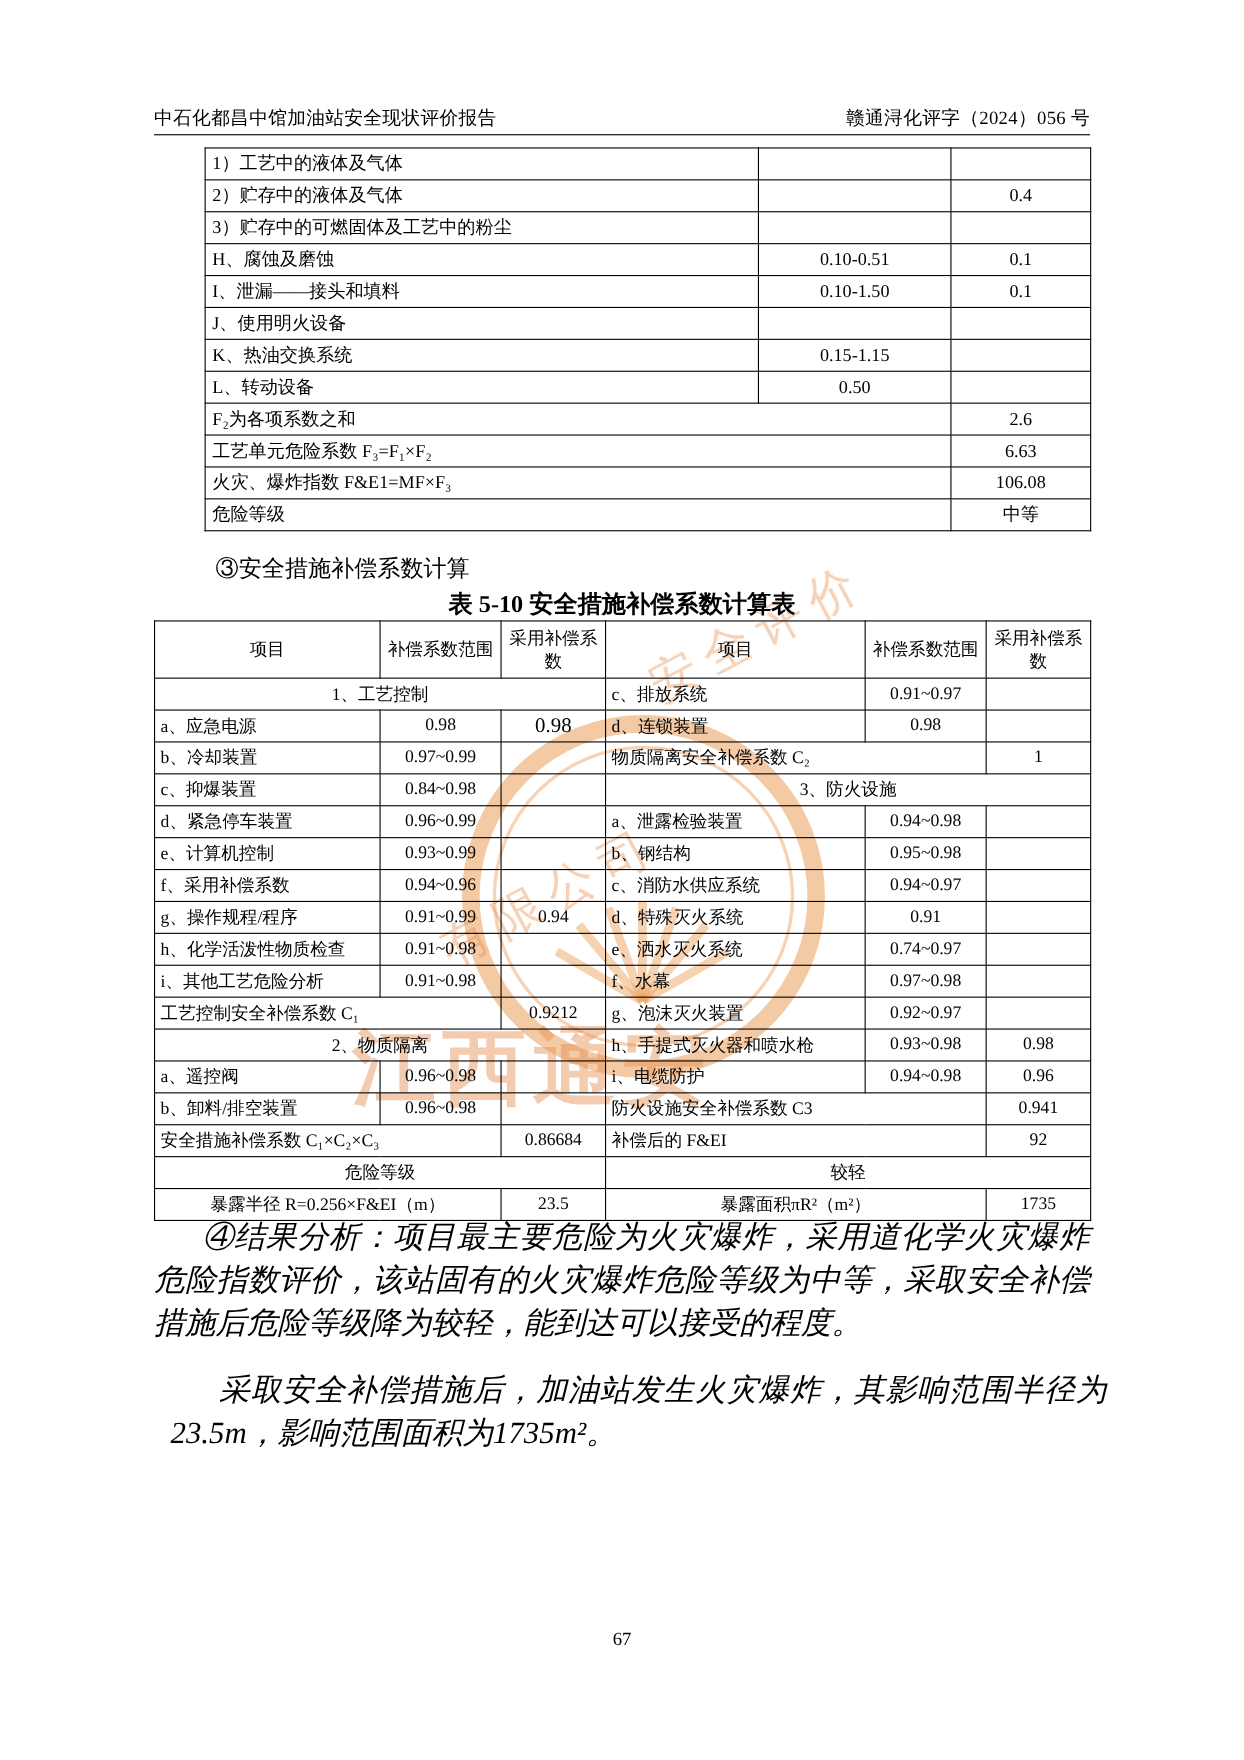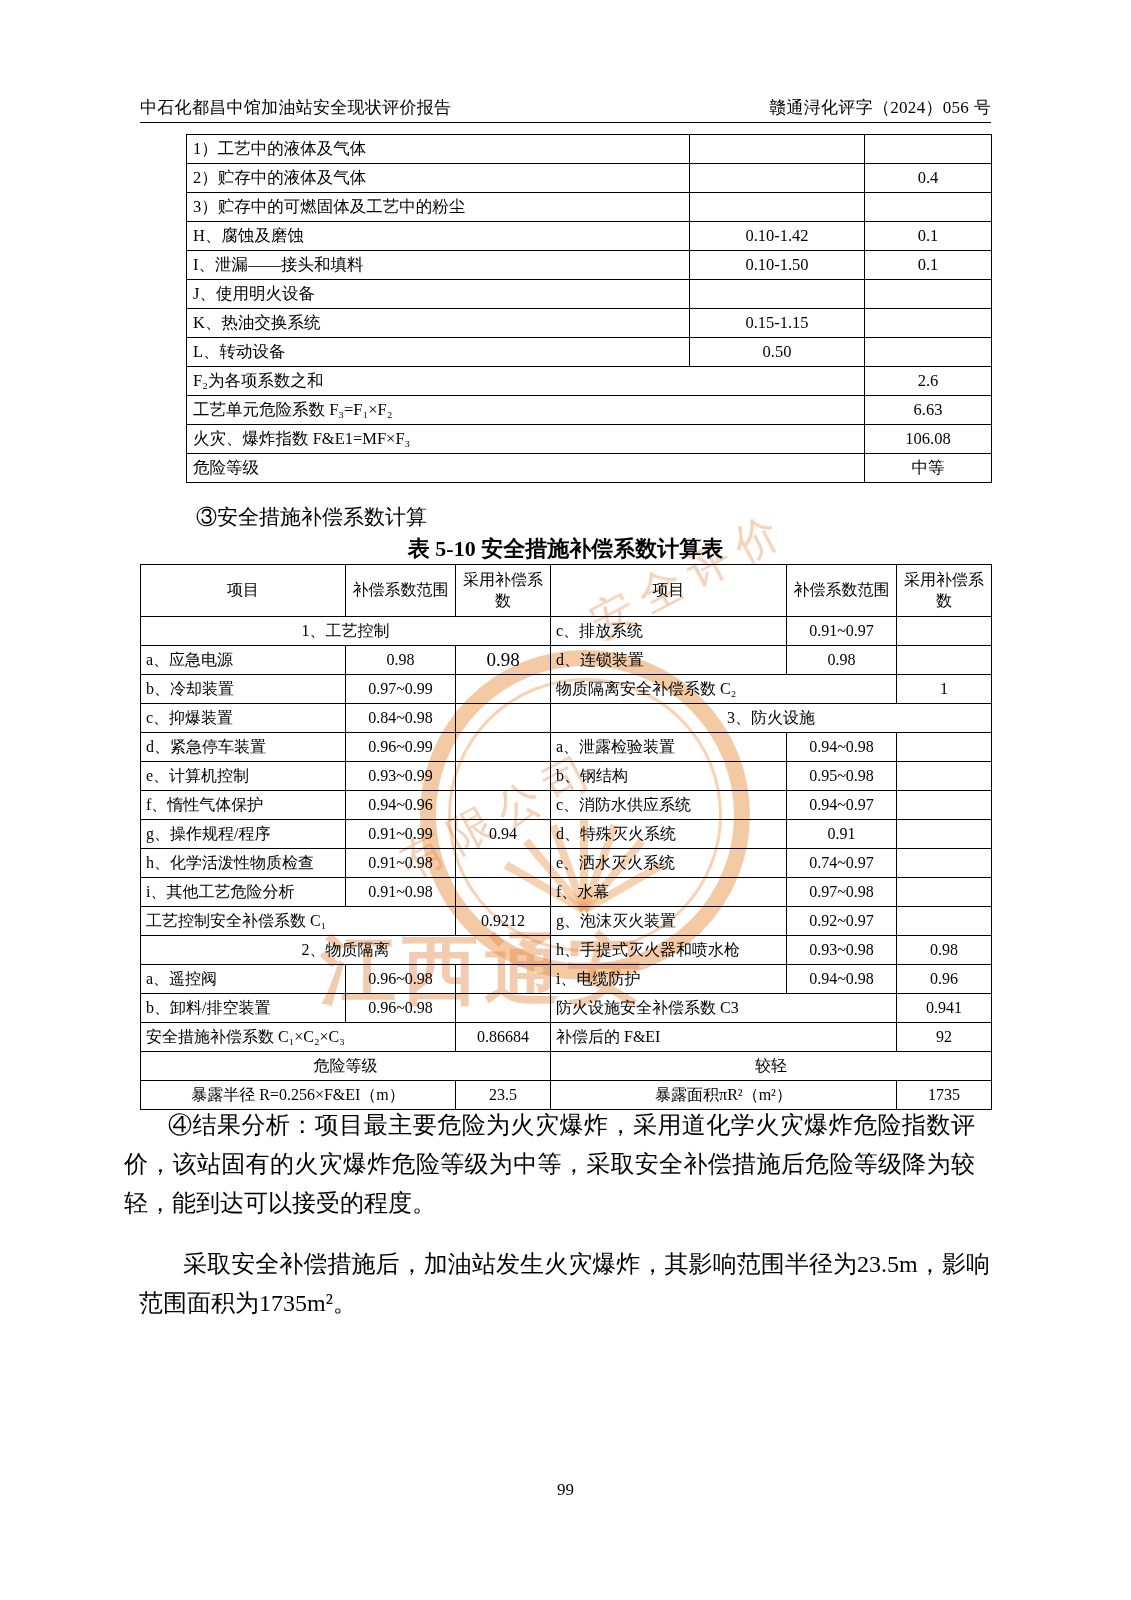--- a/index.html
+++ b/index.html
@@ -262,7 +262,7 @@
         </tr>
         <tr>
           <td class="l">H、腐蚀及磨蚀</td>
-          <td class="c">0.10-1.42</td>
+          <td class="c">0.10-0.51</td>
           <td class="c">0.1</td>
         </tr>
         <tr>

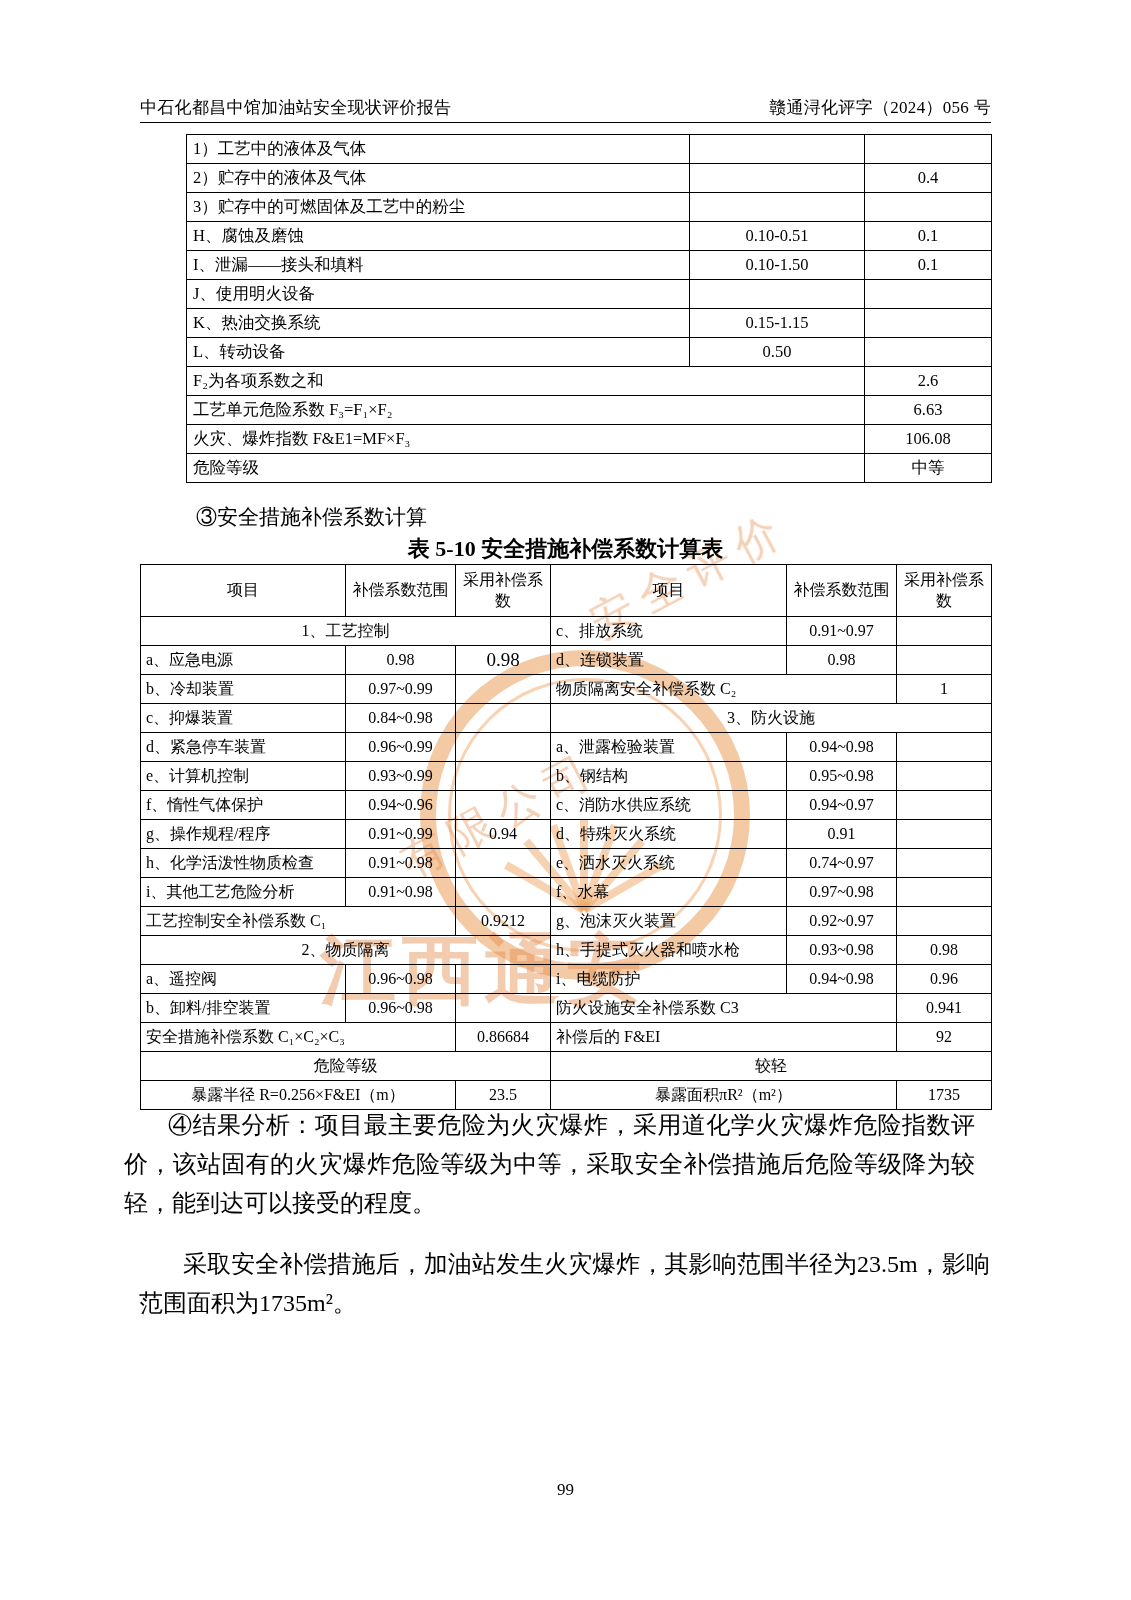--- a/index.html
+++ b/index.html
@@ -379,7 +379,7 @@
         </tr>
 
         <tr>
-          <td class="l">f、惰性气体保护</td>
+          <td class="l">f、采用补偿系数</td>
           <td class="c">0.94~0.96</td>
           <td class="c"></td>
           <td class="l">c、消防水供应系统</td>

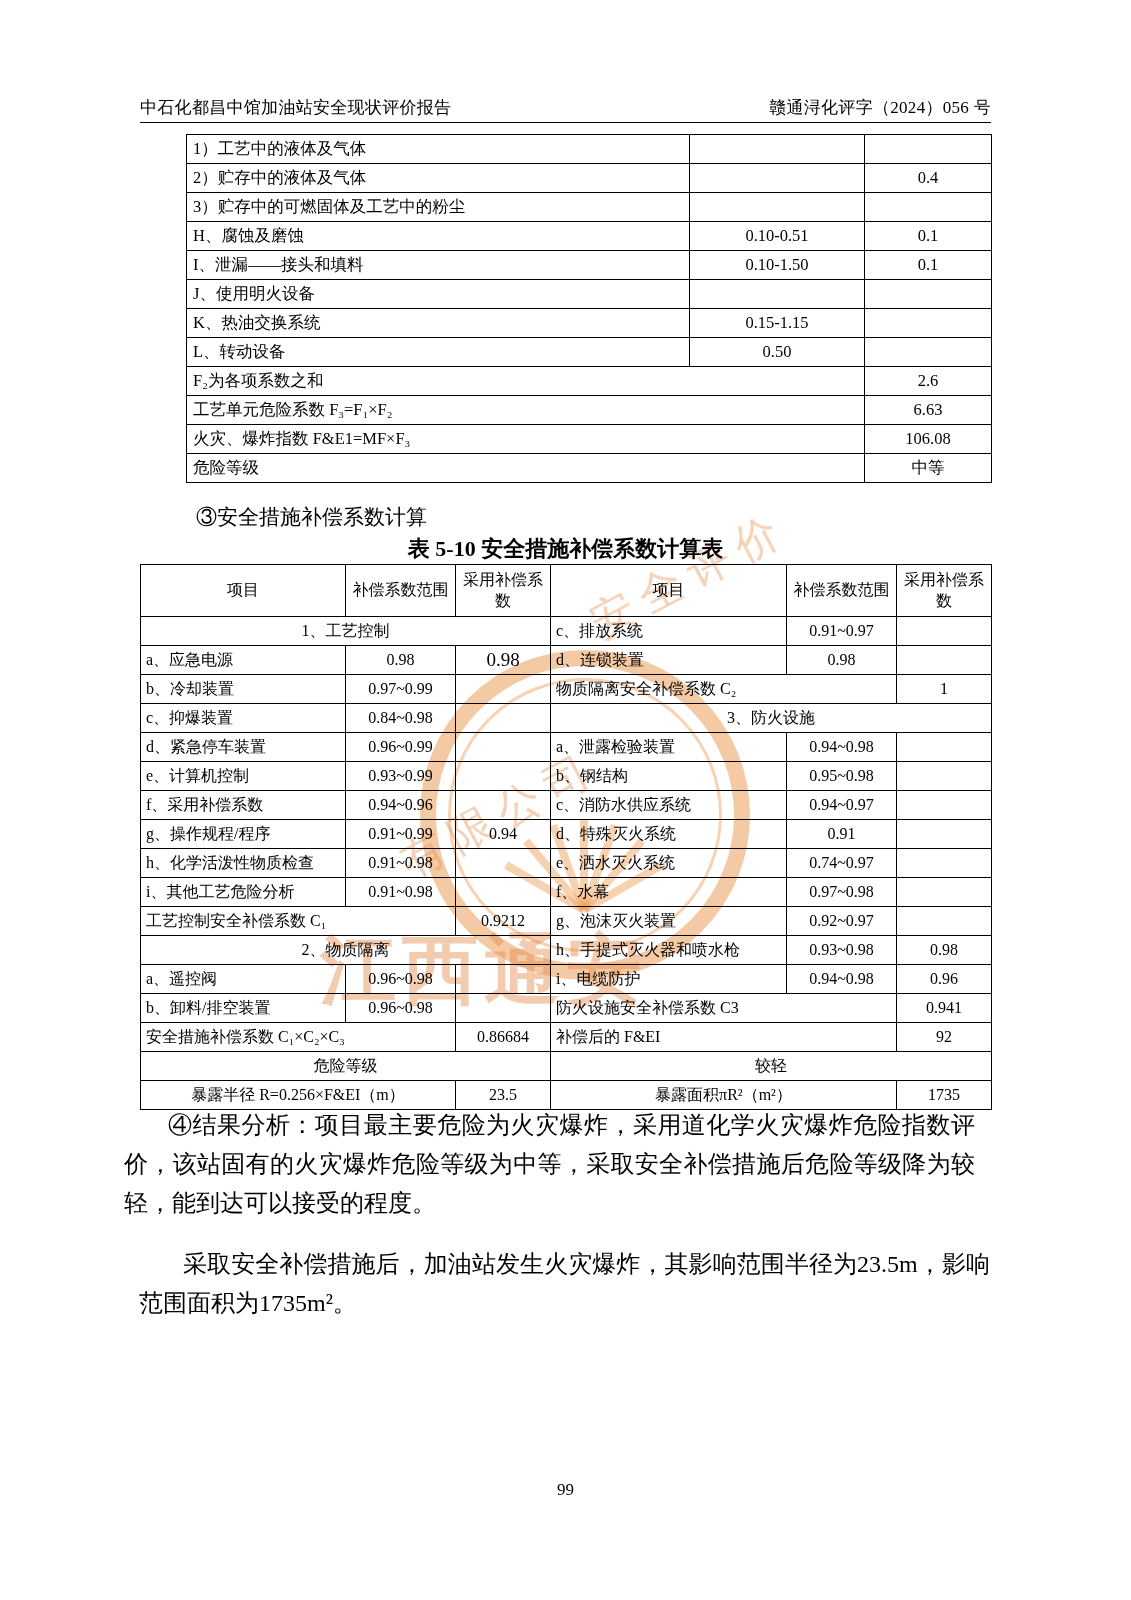--- a/index.html
+++ b/index.html
@@ -189,13 +189,14 @@
   
   .para {
     position: absolute;
-    left: 124px;
+    left: 140px;
     width: 851px;
-    font-size: 24px;
+    font-size: 28px;
     line-height: 39px;
     text-indent: 44px;
     text-align: justify;
     z-index: 10;
+    font-style: italic;
   }
   #para1 { top: 1106px; }
   #para2 { top: 1245px; margin-left: 15px; }

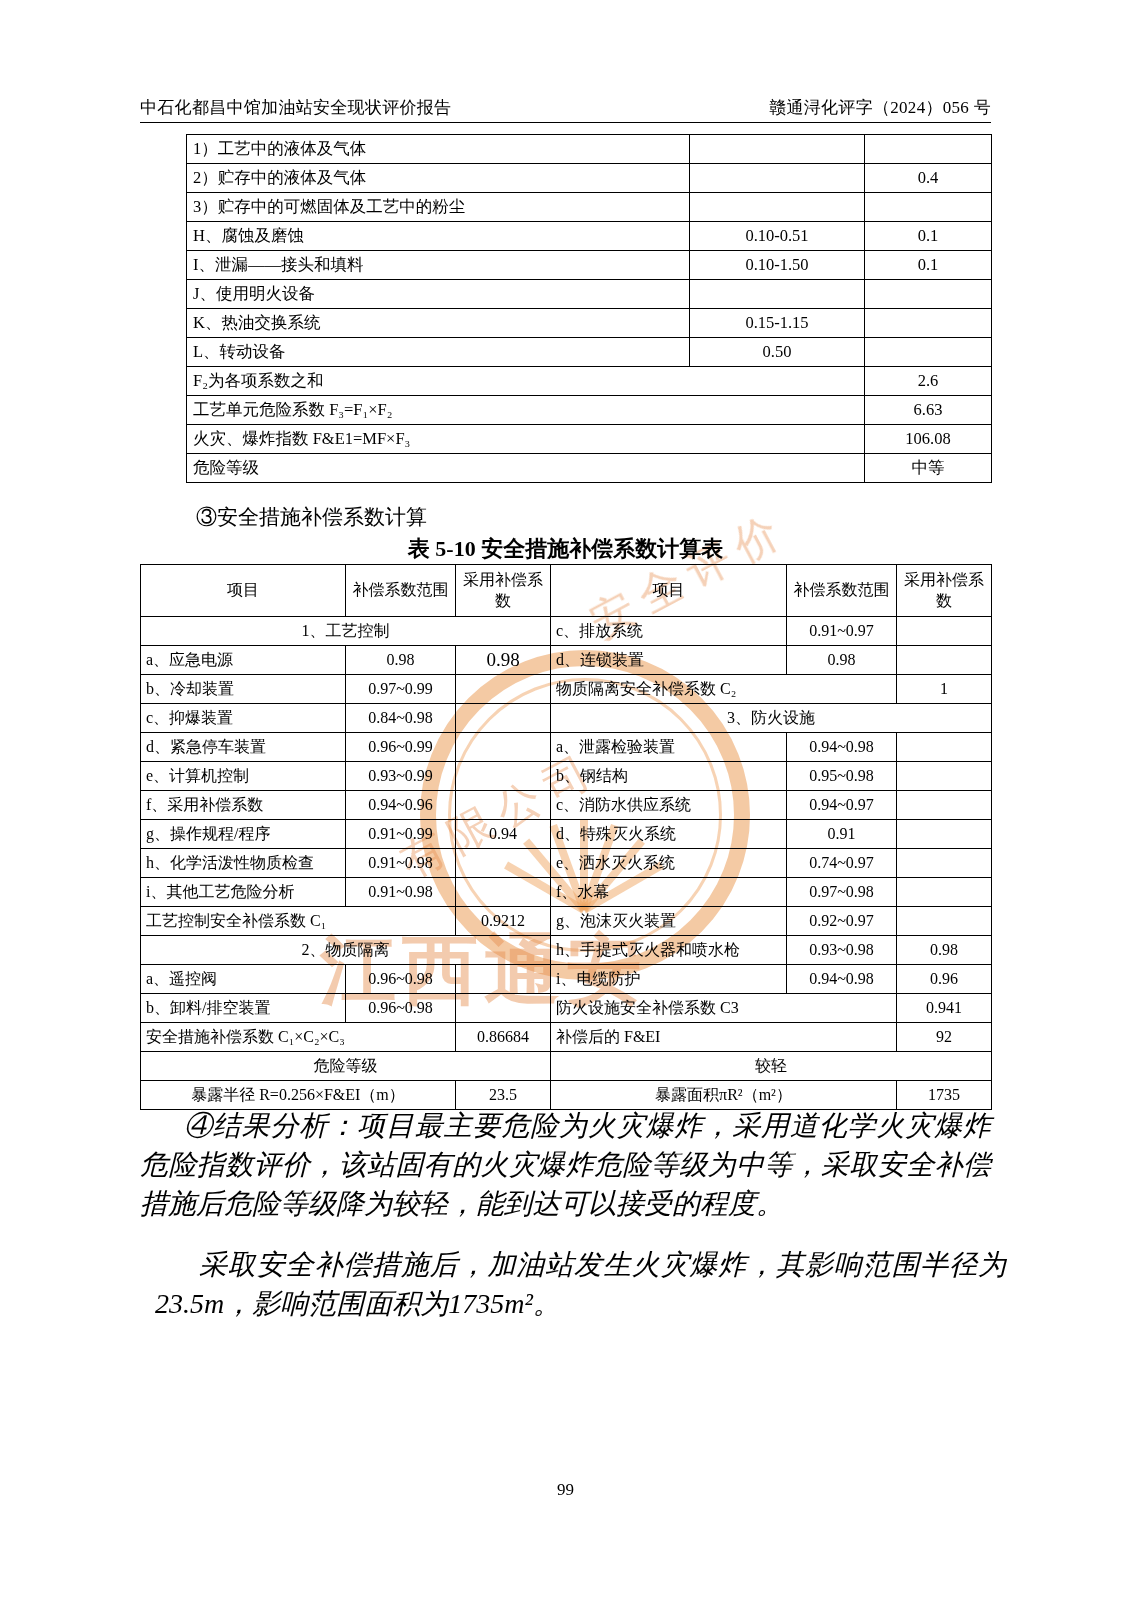--- a/index.html
+++ b/index.html
@@ -472,7 +472,7 @@
   <div class="para" id="para1">④结果分析：项目最主要危险为火灾爆炸，采用道化学火灾爆炸危险指数评价，该站固有的火灾爆炸危险等级为中等，采取安全补偿措施后危险等级降为较轻，能到达可以接受的程度。</div>
   <div class="para" id="para2">采取安全补偿措施后，加油站发生火灾爆炸，其影响范围半径为23.5m，影响范围面积为1735m²。</div>
 
-  <div class="page-number">99</div>
+  <div class="page-number">67</div>
 
 </div>
 

